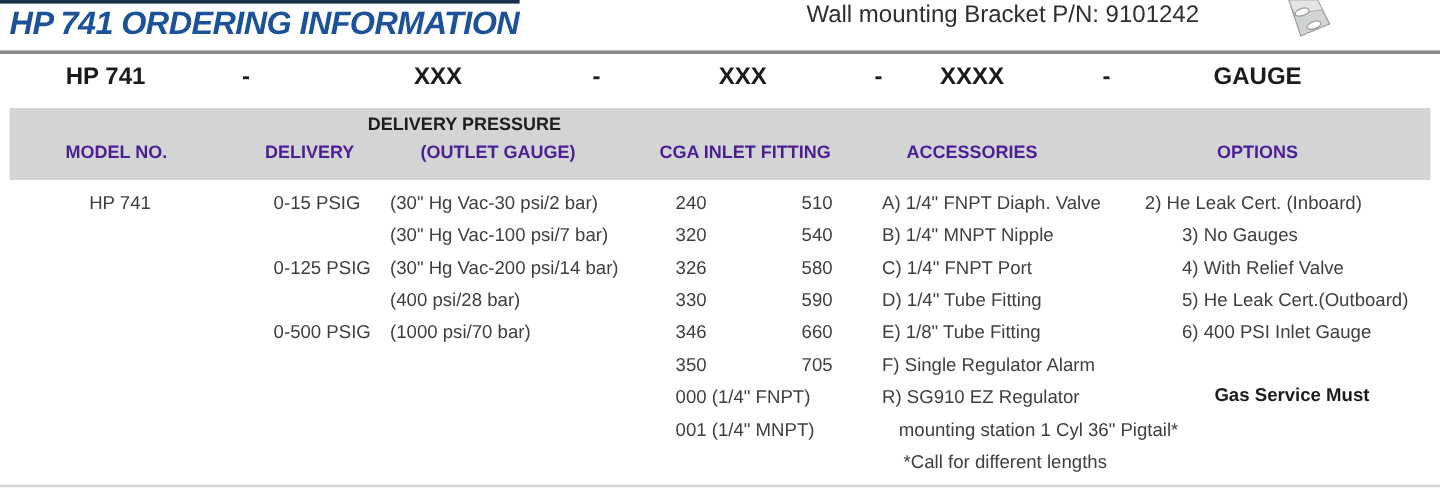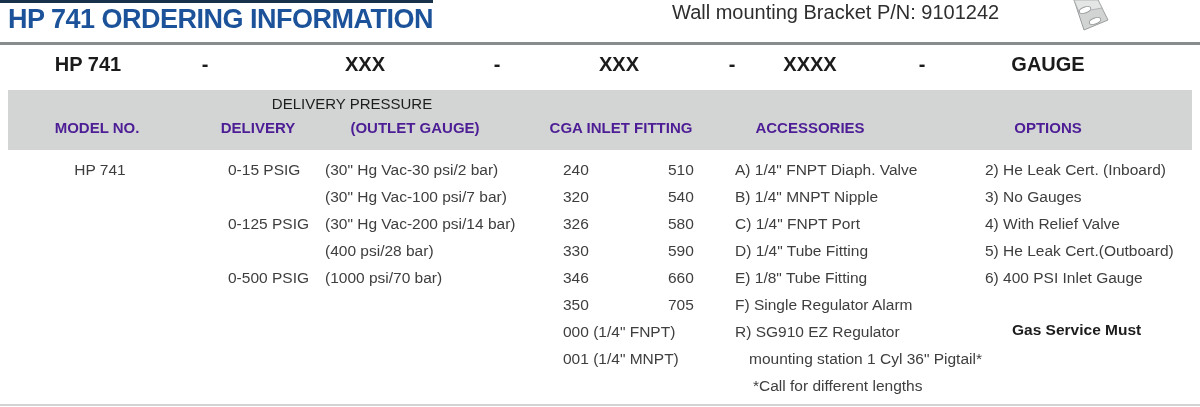--- a/index.html
+++ b/index.html
@@ -10,7 +10,7 @@
   .navy-sliver{position:absolute;left:0;top:0;width:433px;height:3px;background:#17314b;}
   .page-title{
     position:absolute;left:8px;top:4px;margin:0;
-    font-size:27px;font-weight:700;letter-spacing:-0.5px;color:#1b5299;white-space:nowrap;
+    font-size:27px;font-weight:700;letter-spacing:-0.5px;color:#1b5299;white-space:nowrap;font-style:italic;
   }
   .bracket-note{
     position:absolute;left:672px;top:0px;font-size:20px;line-height:24px;color:#2e2e2e;white-space:nowrap;

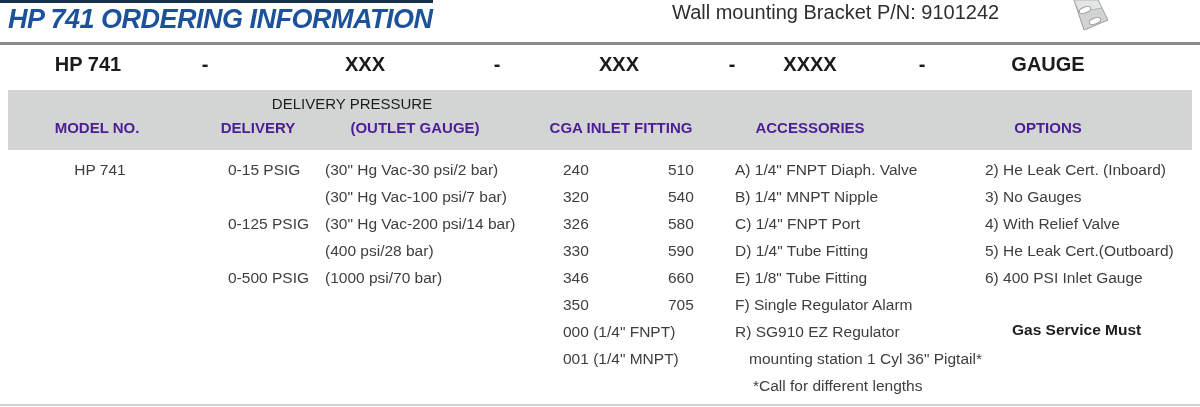--- a/index.html
+++ b/index.html
@@ -27,7 +27,7 @@
   .head-band{position:absolute;left:8px;top:90px;width:1184px;height:60px;background:#d3d5d5;}
   .grouphead{
     position:absolute;top:95px;transform:translateX(-50%);
-    font-weight:400;font-size:15px;color:#1d1d1d;white-space:nowrap;
+    font-weight:700;font-size:15px;color:#1d1d1d;white-space:nowrap;margin-left:35px;
   }
   .colhead{
     position:absolute;top:119px;transform:translateX(-50%);

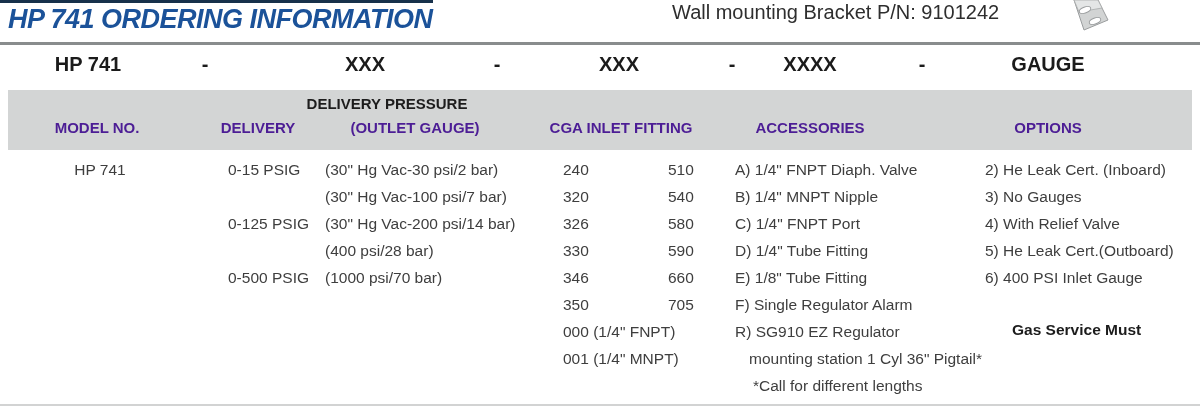--- a/index.html
+++ b/index.html
@@ -120,7 +120,7 @@
   <span class="cell r7" style="left:749px">mounting station 1 Cyl 36" Pigtail*</span>
   <span class="cell r8" style="left:753px">*Call for different lengths</span>
 
-  <span class="cell r0" style="left:985px">2) He Leak Cert. (Inboard)</span>
+  <span class="cell r0" style="left:954px">2) He Leak Cert. (Inboard)</span>
   <span class="cell r1" style="left:985px">3) No Gauges</span>
   <span class="cell r2" style="left:985px">4) With Relief Valve</span>
   <span class="cell r3" style="left:985px">5) He Leak Cert.(Outboard)</span>

